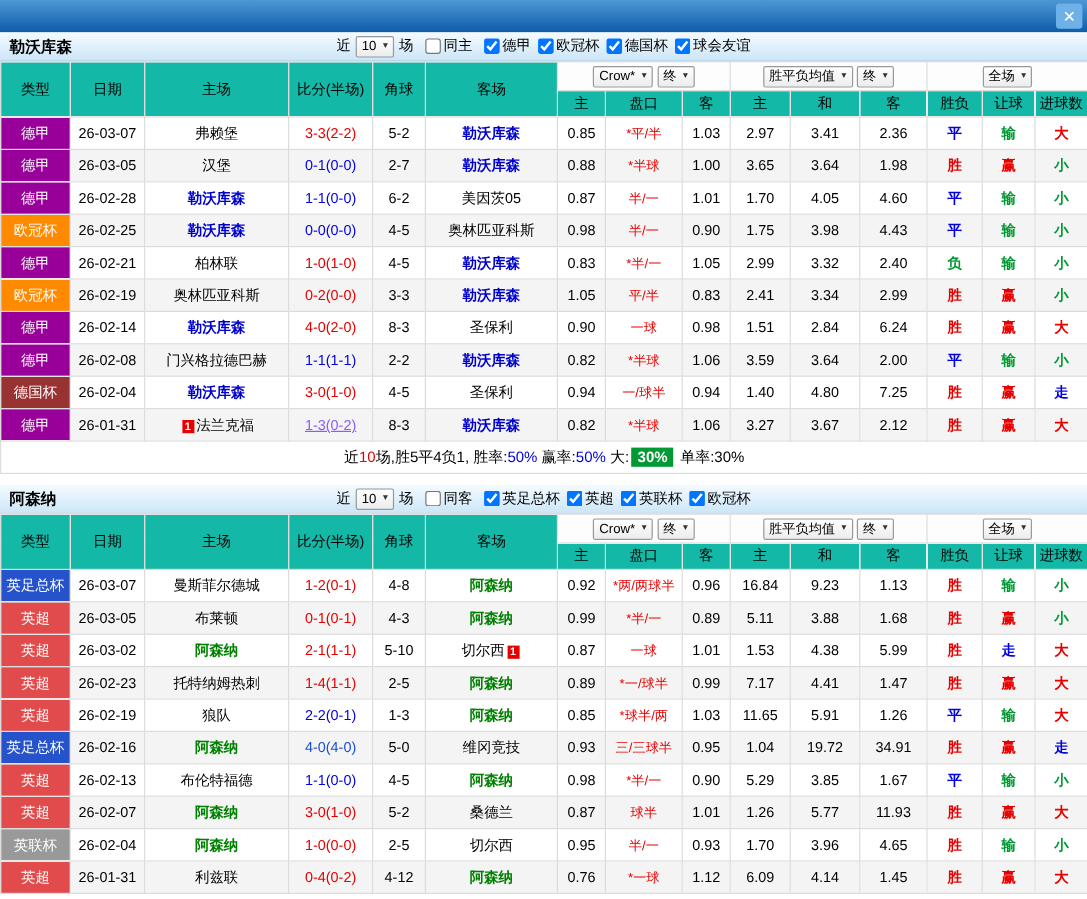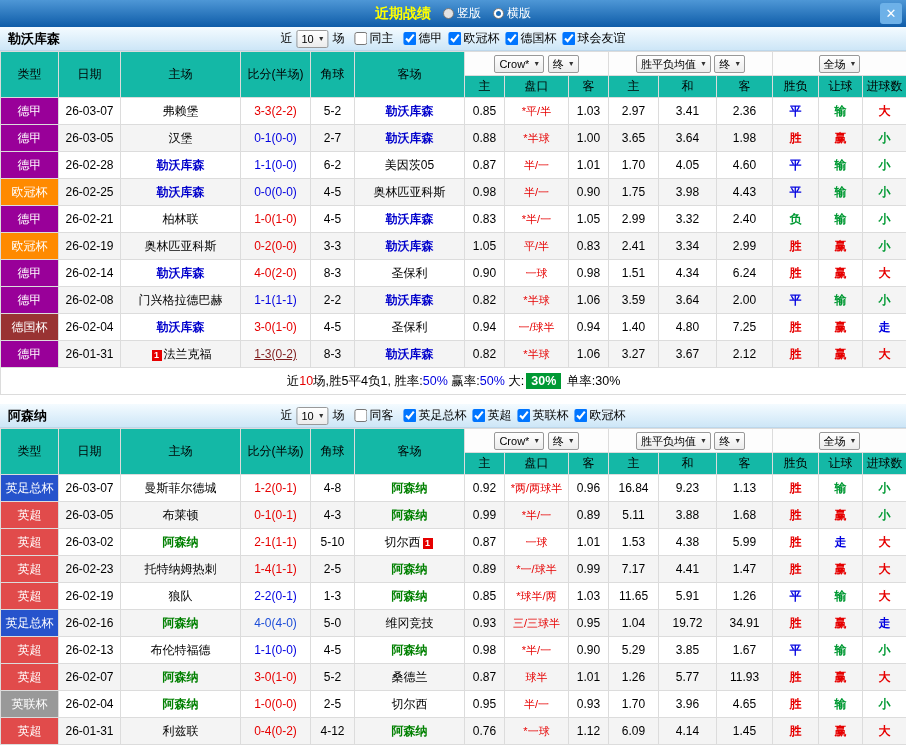--- a/index.html
+++ b/index.html
@@ -57,19 +57,6 @@
 <body>
 
 <div class="titlebar">
-  <div class="title-center">
-    <span class="app-title">近期战绩</span>
-    <span class="radio-group">
-      <label class="radio-opt">
-        <span class="radio"></span>
-        <span>竖版</span>
-      </label>
-      <label class="radio-opt">
-        <span class="radio sel"></span>
-        <span>横版</span>
-      </label>
-    </span>
-  </div>
   <div class="close-btn">✕</div>
 </div>
 

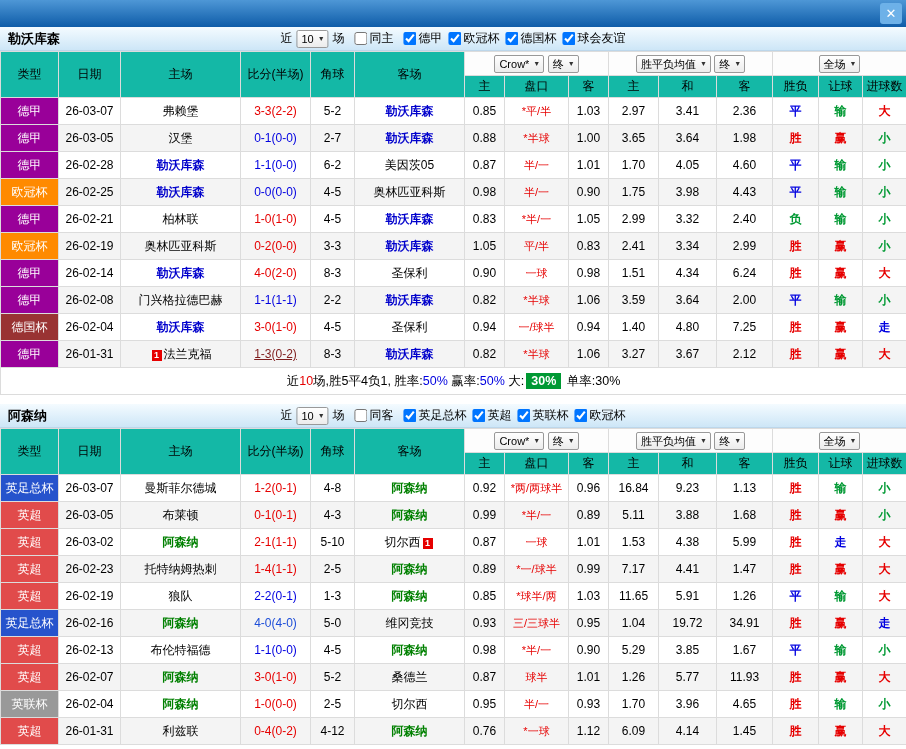--- a/index.html
+++ b/index.html
@@ -269,7 +269,7 @@
             <td class="handicap">一球</td>
             <td>0.98</td>
             <td>1.51</td>
-            <td>4.34</td>
+            <td>2.84</td>
             <td>6.24</td>
             <td class="res" style="color: rgb(230, 0, 0);">胜</td>
             <td class="res" style="color: rgb(230, 0, 0);">赢</td>

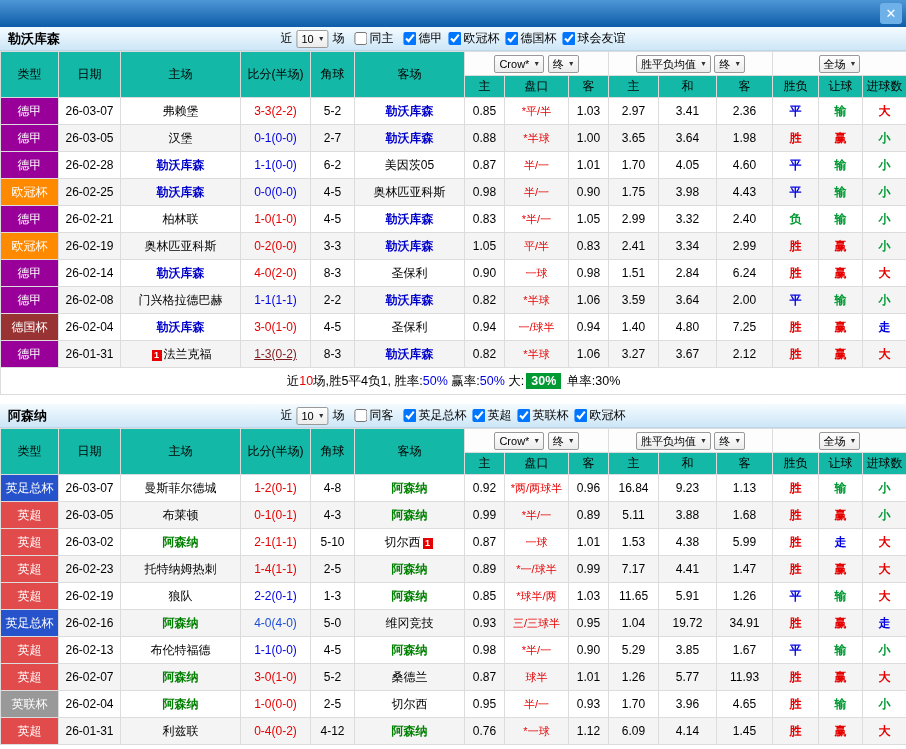--- a/index.html
+++ b/index.html
@@ -313,7 +313,7 @@
             <td class="league-cell" style="background: rgb(153, 0, 153);">德甲</td>
             <td>26-01-31</td>
             <td><span class="card">1</span><span>法兰克福</span></td>
-            <td style="color: #7f1d1d; text-decoration: underline;">1-3(0-2)</td>
+            <td style="color: #8b5cf6; text-decoration: underline;">1-3(0-2)</td>
             <td>8-3</td>
             <td><span class="hl" style="color: rgb(0, 0, 204);">勒沃库森</span></td>
             <td>0.82</td>

